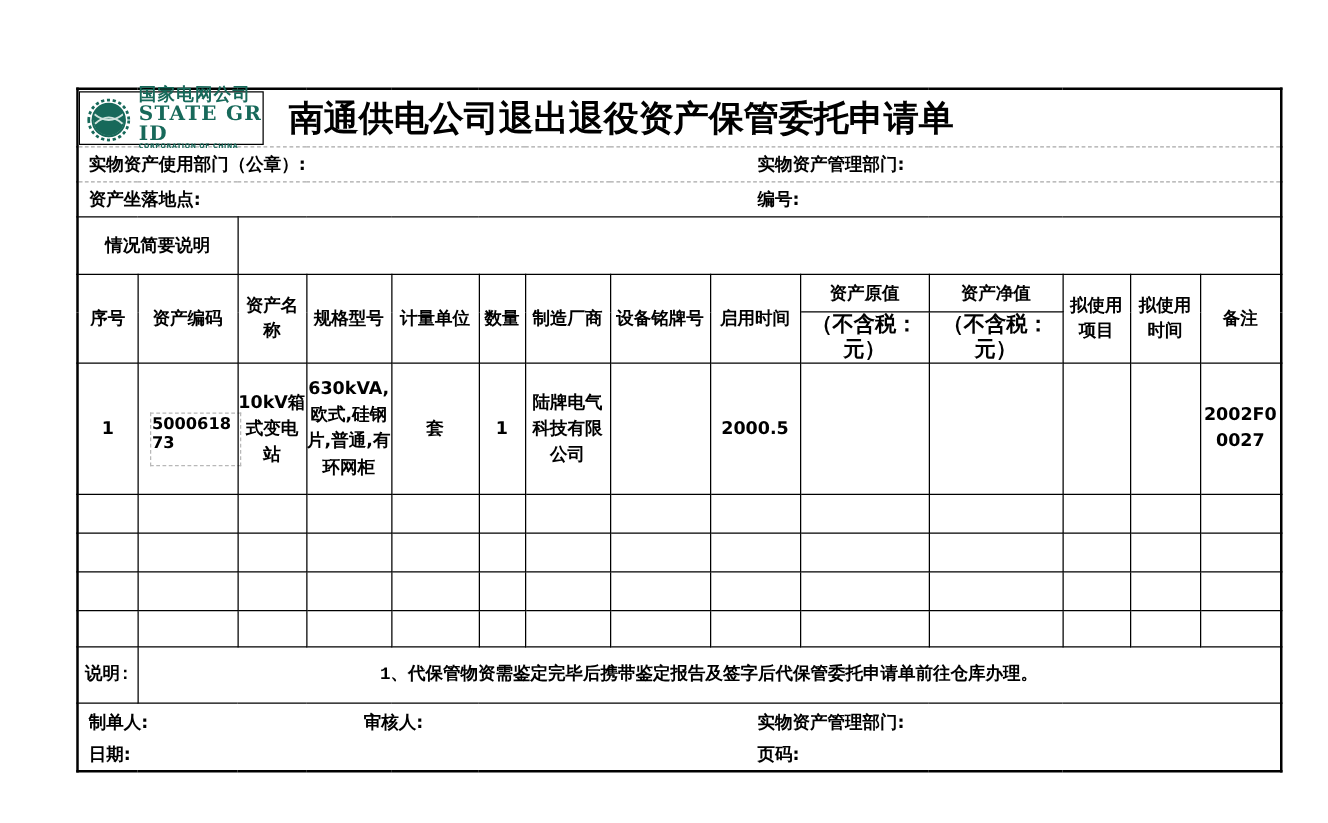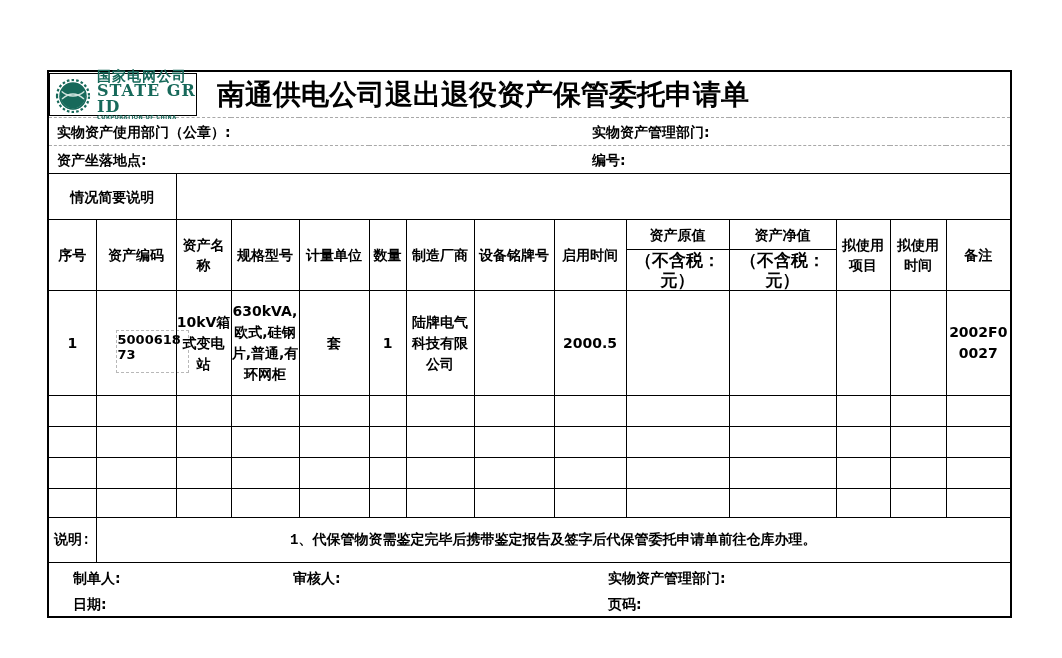--- a/index.html
+++ b/index.html
@@ -5,7 +5,7 @@
   html,body{margin:0;padding:0;background:#ffffff;}
   .page{position:relative;width:1062px;height:658px;background:#ffffff;overflow:hidden;
         font-family:"DejaVu Sans",sans-serif;font-weight:bold;color:#000;}
-  table.form{position:absolute;left:47px;top:70px;width:963px;border-collapse:collapse;
+  table.form{position:absolute;left:61px;top:70px;width:963px;border-collapse:collapse;
              table-layout:fixed;border:2px solid #000;}
   table.form td,table.form th{border:1px solid #000;padding:0;font-weight:bold;
              font-size:14px;text-align:center;vertical-align:middle;word-break:break-all;

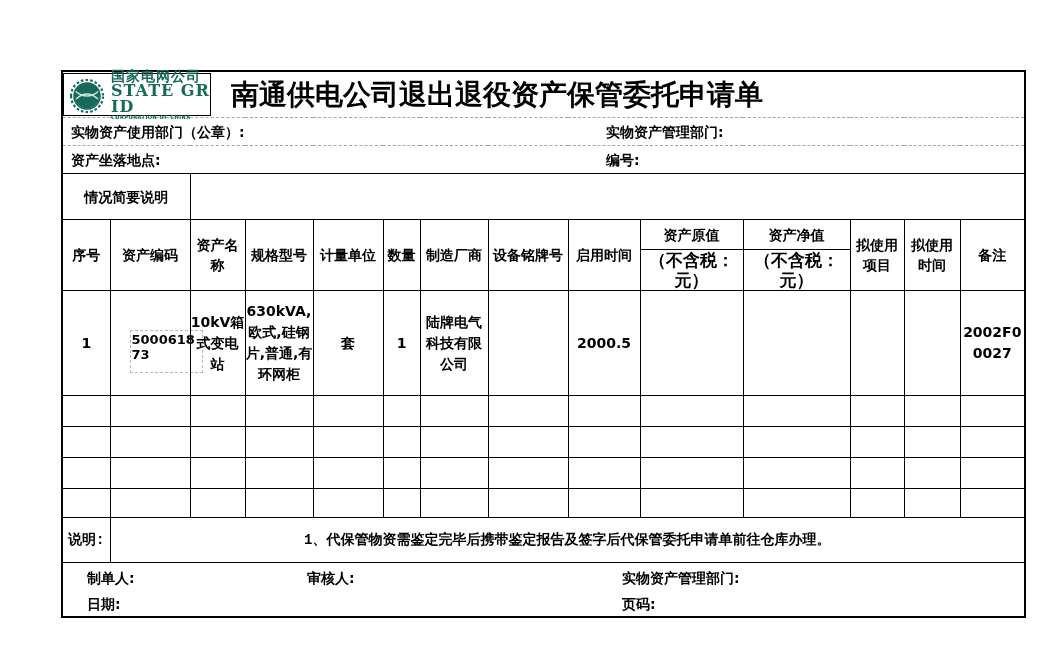--- a/index.html
+++ b/index.html
@@ -37,7 +37,7 @@
   tr.r-data{height:105px;}
   tr.r-data td{line-height:21px;}
   td.cell-code{vertical-align:top;text-align:left;}
-  .codebox{margin:17px 0 0 19px;width:73px;height:43px;border:1px dashed #b8b8b8;
+  .codebox{margin:17px 0 0 9px;width:73px;height:43px;border:1px dashed #b8b8b8;
            box-sizing:border-box;text-align:left;font-size:13px;line-height:15px;
            padding:1px 0 0 1px;letter-spacing:0px;}
   td.pad-x{padding:0 5px;}

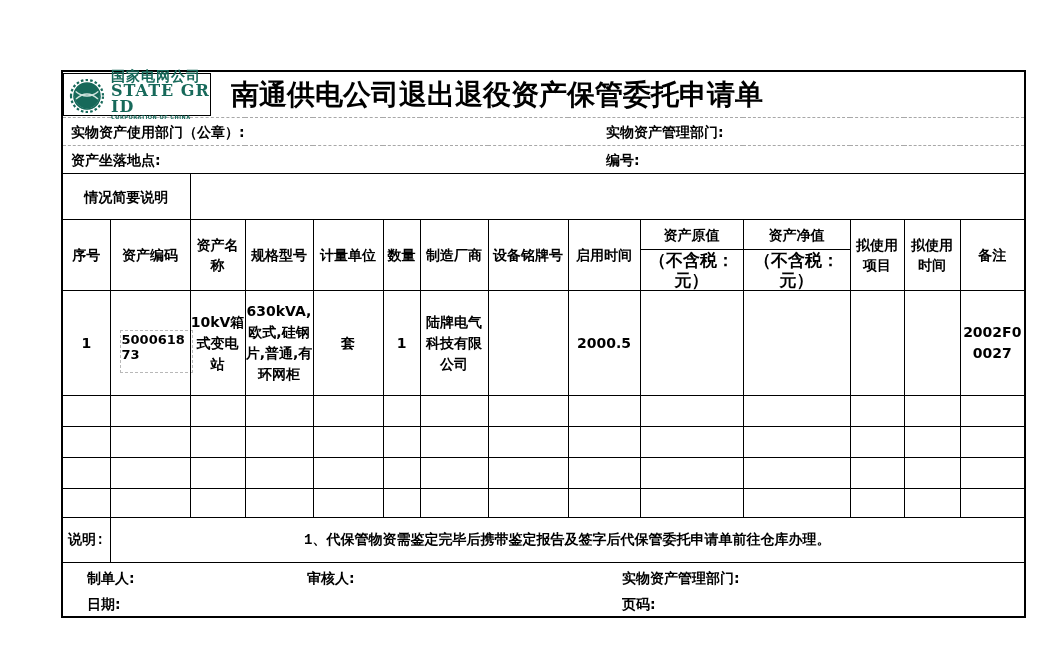--- a/index.html
+++ b/index.html
@@ -47,7 +47,7 @@
   td.note-label{vertical-align:top;text-align:left;padding:3px 14px 0 14px;line-height:22px;}
   td.note-body{vertical-align:top;text-align:left;padding:4px 8px 0 12px;line-height:20px;}
   
-  tr.r-foot td{border-left:none;border-right:none;border-bottom:none;position:relative;height:53px;text-align:left;padding-left:16px;}
+  tr.r-foot td{border-left:none;border-right:none;border-bottom:none;position:relative;height:53px;text-align:left;}
   .foot-line1{position:absolute;top:5px;width:100%;height:20px;}
   .foot-line2{position:absolute;top:31px;width:100%;height:20px;}
   .foot-item{position:absolute;white-space:nowrap;font-size:14px;}

